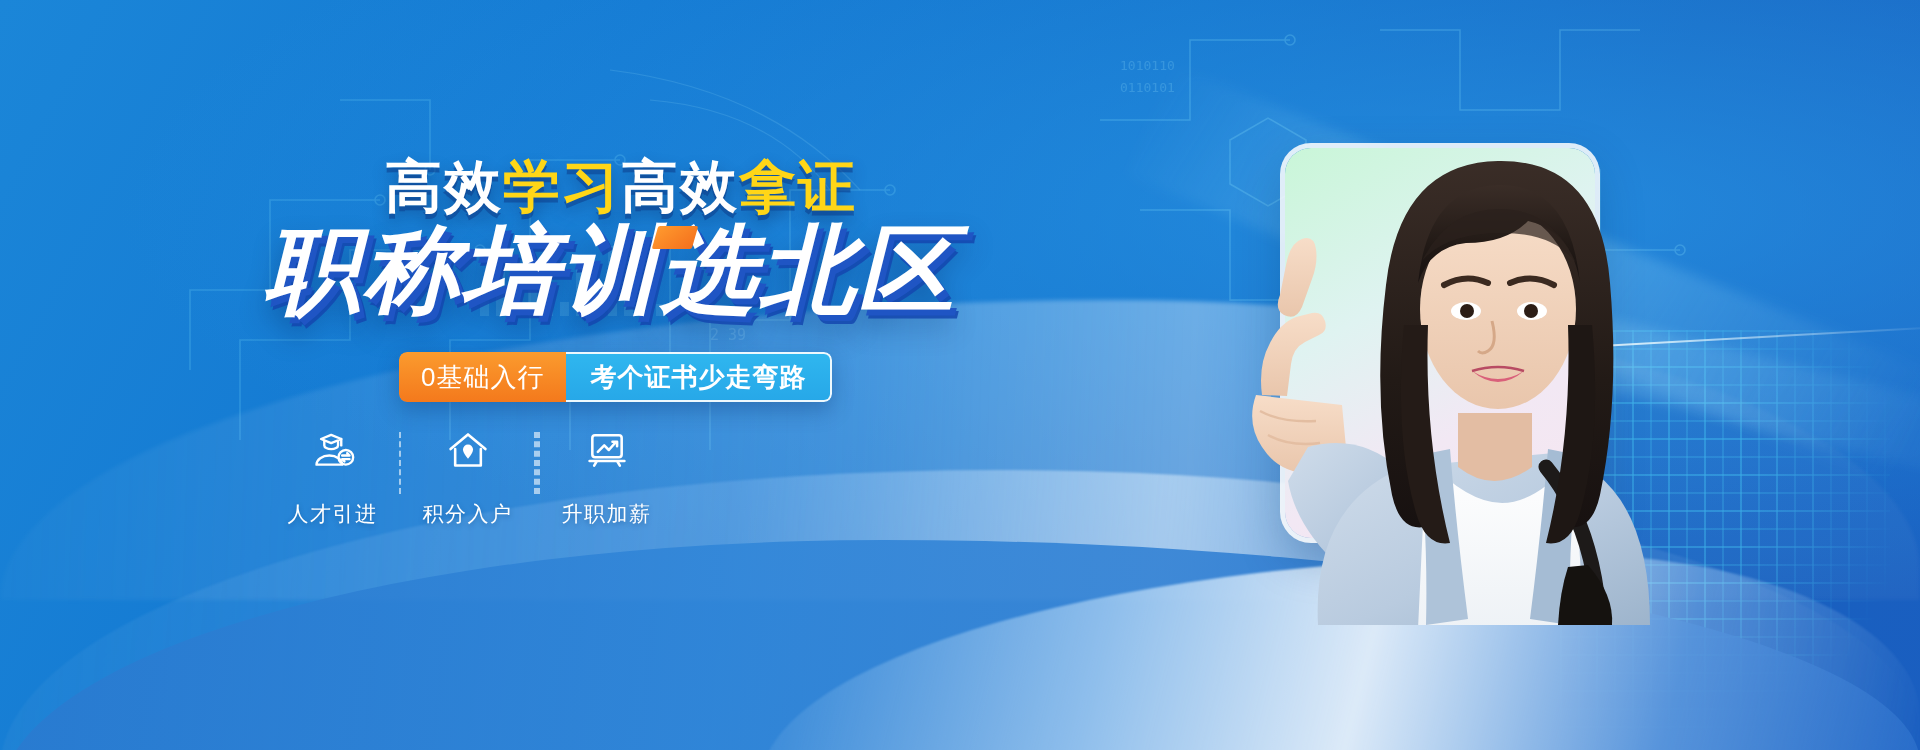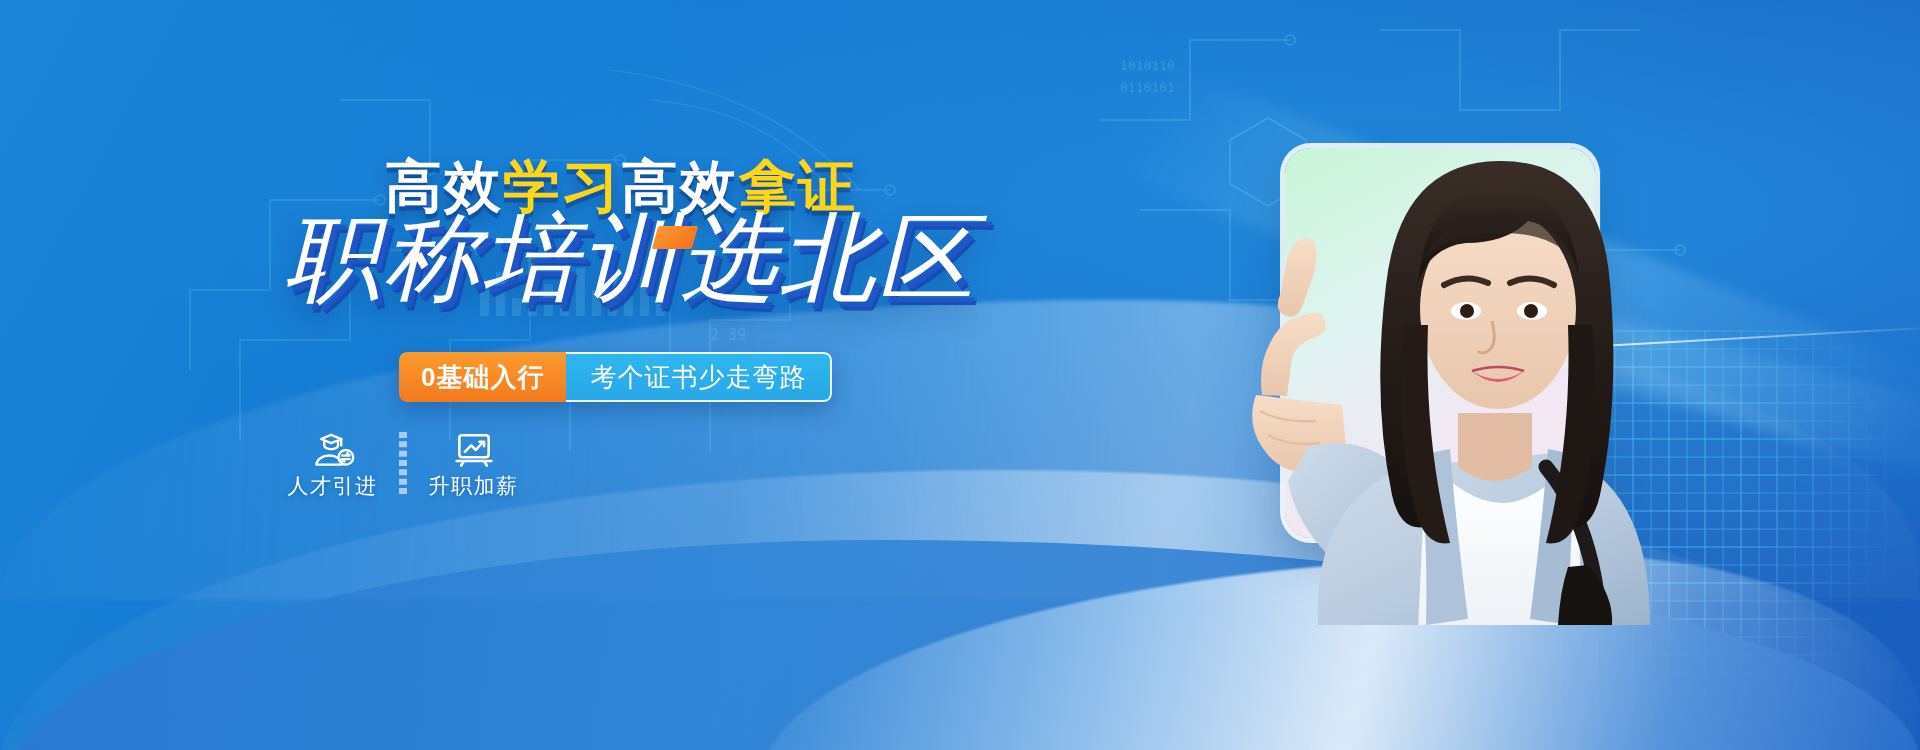--- a/index.html
+++ b/index.html
@@ -106,15 +106,14 @@
   .headline-sub .y{ color:#ffd617;margin-top:35px; }
 
   .headline-main{
-    position:absolute; left:264px; top:210px;
-    font-size:96px; font-weight:400; line-height:1;
+    position:absolute; left:264px; top:222px;
+    font-size:96px; font-weight:700; line-height:1;
     letter-spacing:3px; white-space:nowrap; color:#ffffff;
     font-style:italic;
     text-shadow:
        5px 6px 0 #1f55c4,
        7px 9px 0 rgba(20,70,175,.85),
        0 16px 28px rgba(5,35,90,.45);
-    margin-left: 20px;
   }
   .accent-mark{
     position:absolute; left:655px; top:226px; width:40px; height:23px;

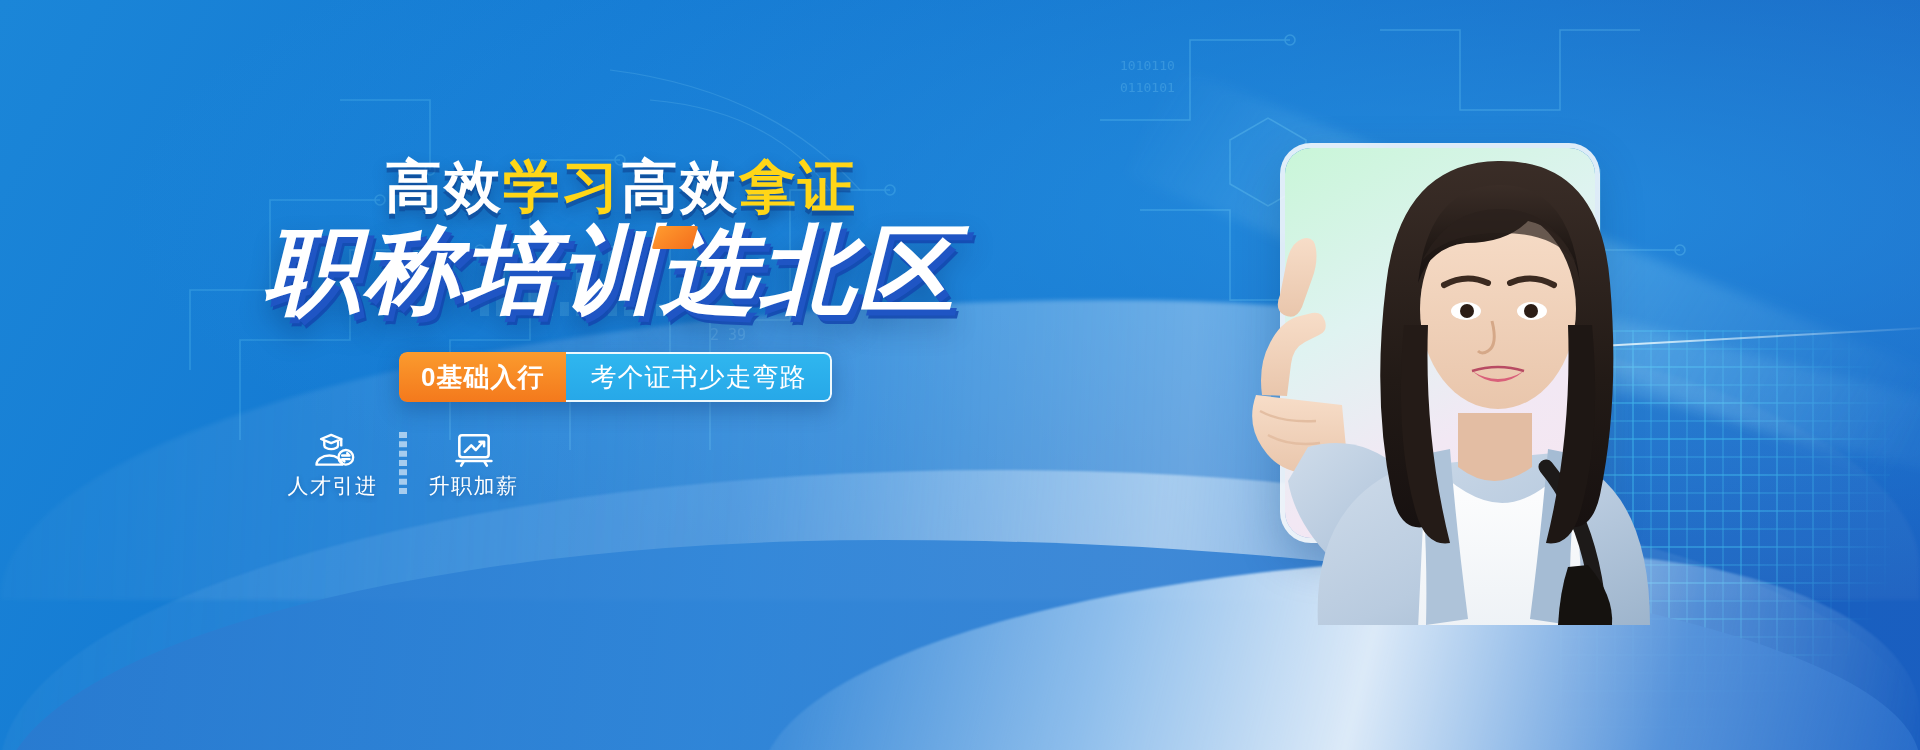--- a/index.html
+++ b/index.html
@@ -133,7 +133,7 @@
     display:flex; align-items:center; justify-content:center;
     padding:0 22px; min-width:148px;
     background:linear-gradient(180deg,#fb9b2e 0%,#f4791c 100%);
-    color:#ffffff; font-size:26px; font-weight:700; letter-spacing:1px;
+    color:#ffffff; font-size:26px; font-weight:400; letter-spacing:1px;
     border-radius:8px 0 0 8px;
   }
   .cta-right{

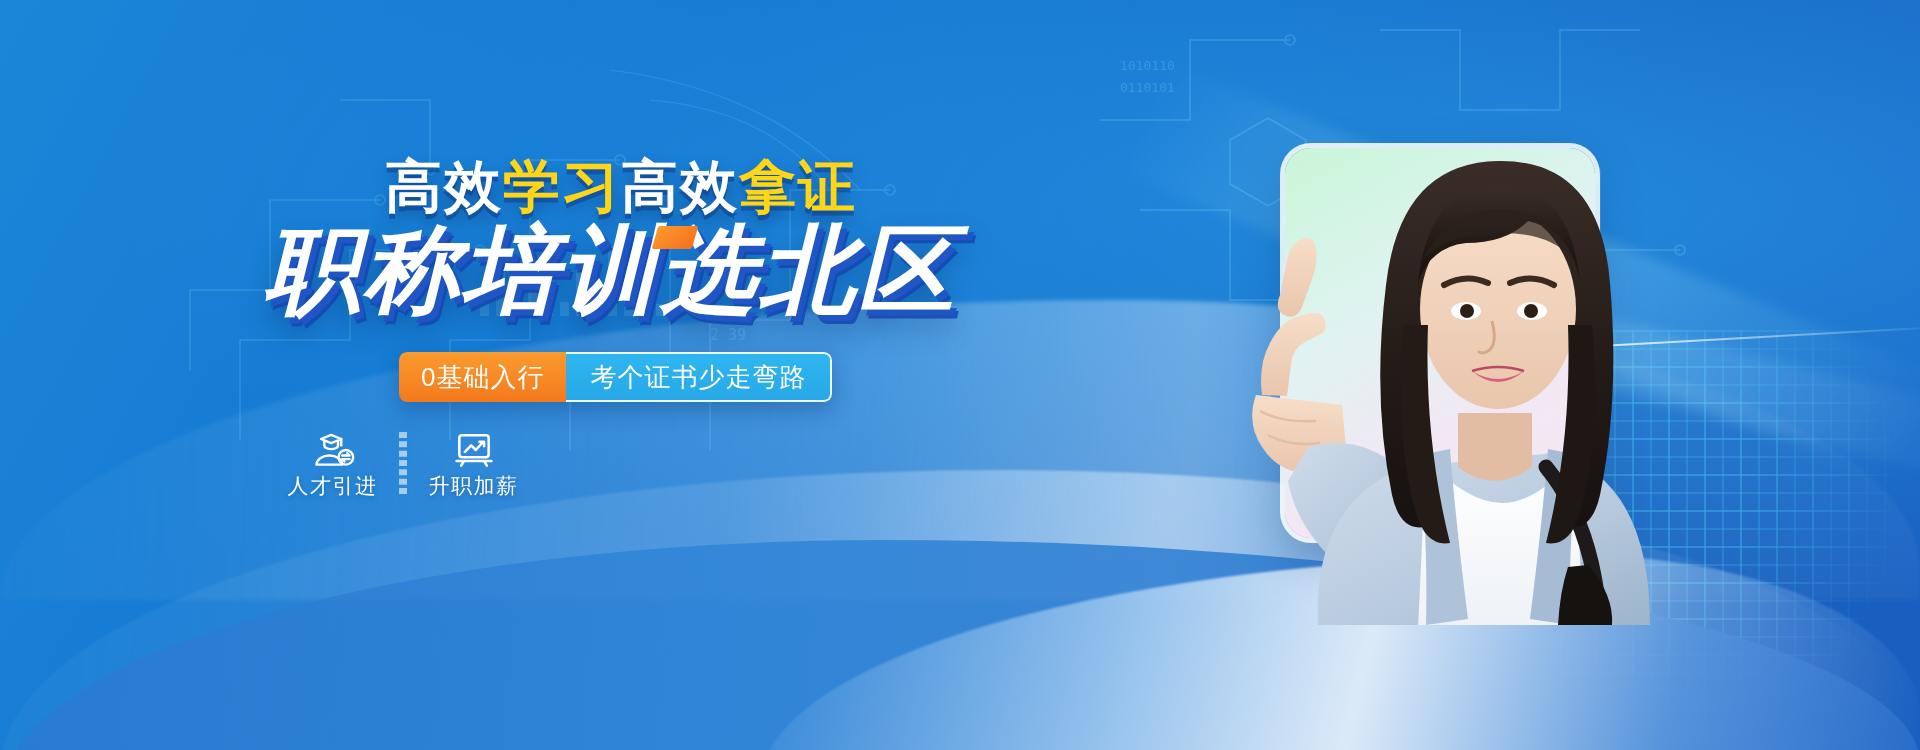--- a/index.html
+++ b/index.html
@@ -140,7 +140,7 @@
     display:flex; align-items:center; justify-content:center;
     padding:12px 24px;
     background:linear-gradient(180deg,#2fb6ef 0%,#27a8e8 100%);
-    color:#ffffff; font-size:26px; font-weight:400; letter-spacing:1px;
+    color:#ffffff; font-size:26px; font-weight:700; letter-spacing:1px;
     border:2px solid rgba(255,255,255,.92);
     border-left:none;
     border-radius:0 8px 8px 0;

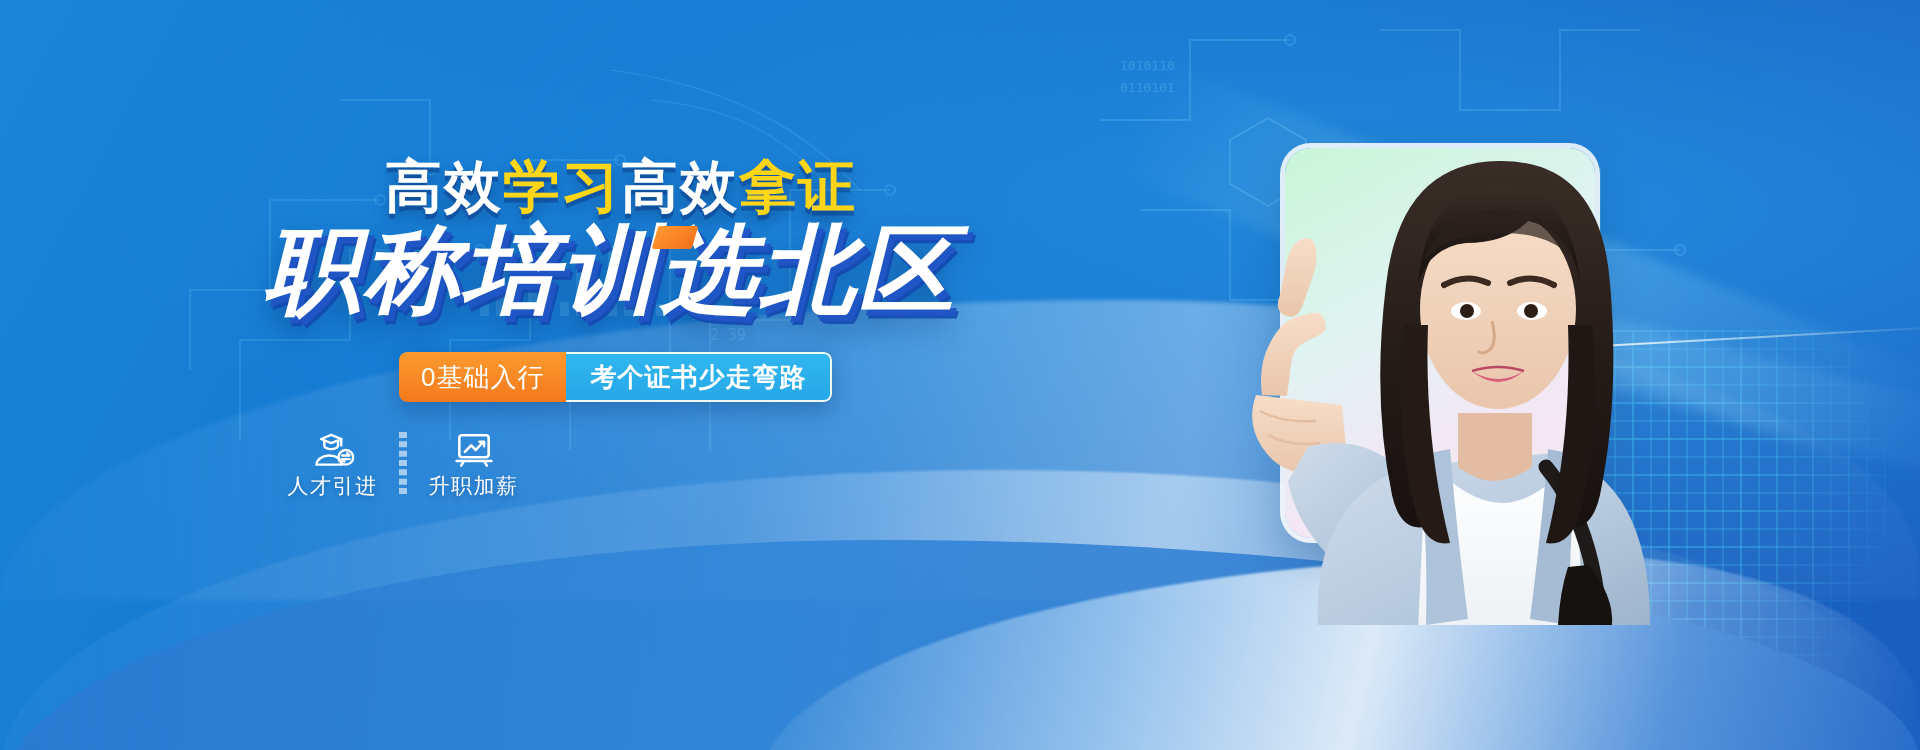--- a/index.html
+++ b/index.html
@@ -152,7 +152,7 @@
     display:flex; align-items:flex-start;
   }
   .feature{
-    width:133px; display:flex; flex-direction:column; align-items:center; gap:0;
+    width:133px; display:flex; flex-direction:column; align-items:center; gap:28px;
   }
   .feature .ic{ width:44px; height:44px; display:block; }
   .feature .lb{

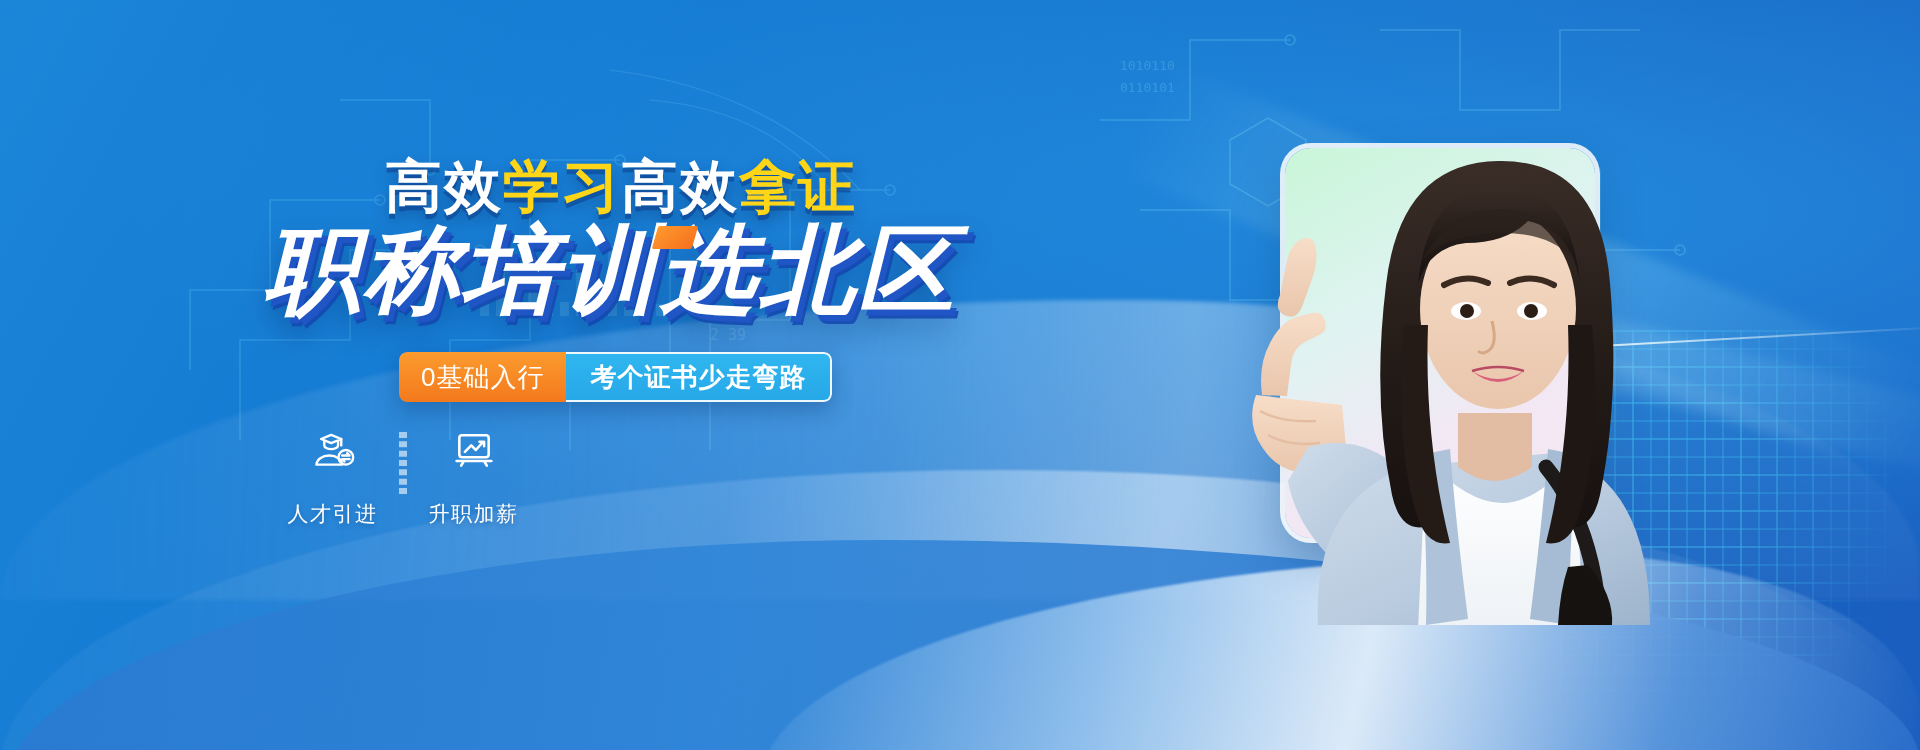--- a/index.html
+++ b/index.html
@@ -338,6 +338,16 @@
 
       <div class="divider"></div>
 
+      <div class="feature">
+        <svg class="ic" viewBox="0 0 48 48">
+          <g fill="none" stroke="#ffffff" stroke-width="2.8" stroke-linecap="round" stroke-linejoin="round">
+            <path d="M5 23 L24 7 L43 23"></path>
+            <path d="M10 23 V41 H38 V23"></path>
+            <path d="M24 18 a5.5 5.5 0 0 1 5.5 5.5 c0 4.2 -5.5 10 -5.5 10 s-5.5 -5.8 -5.5 -10 A5.5 5.5 0 0 1 24 18 Z" fill="#ffffff" stroke="none"></path>
+          </g>
+        </svg>
+        <div class="lb">积分入户</div>
+      </div>
 
       <div class="divider"></div>
 

